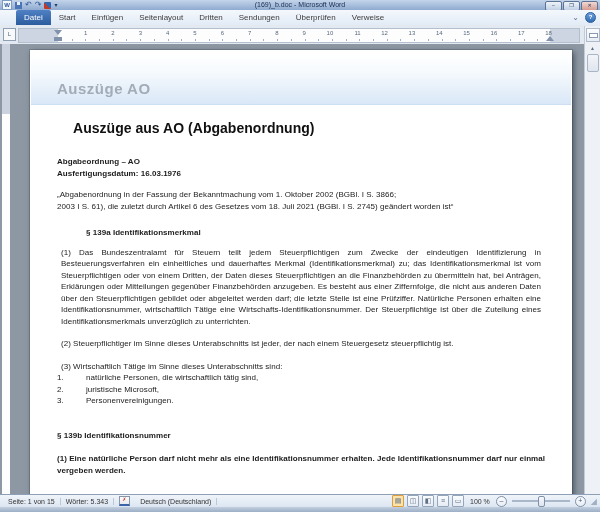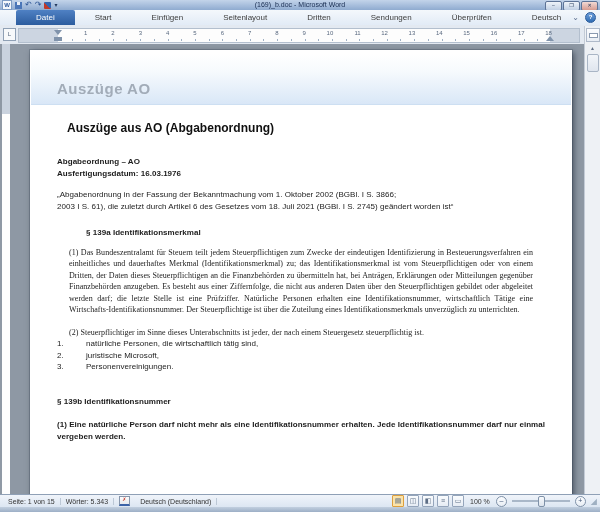--- a/index.html
+++ b/index.html
@@ -30,7 +30,7 @@
   .tabrow{position:absolute;left:0;top:10px;width:600px;height:15px;
     background:linear-gradient(#f4f8fc,#e2ebf6);border-bottom:1px solid #bfccdb;
     display:flex;align-items:stretch;font-size:8px;color:#3c3c3c;}
-  .tab{padding:0 20px;display:flex;align-items:center;cursor:default;}
+  .tab{padding:0 8px;display:flex;align-items:center;cursor:default;}
   .tab.file{background:linear-gradient(#4f81c4,#2c5c9e);color:#fff;
     border-radius:2px 2px 0 0;margin-left:16px;}
   .ribbon-right{position:absolute;right:4px;top:0;height:15px;display:flex;align-items:center;gap:6px;}

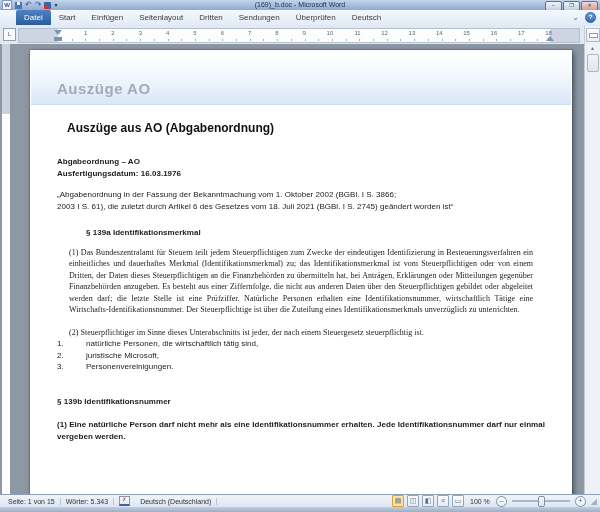--- a/index.html
+++ b/index.html
@@ -145,7 +145,7 @@
     <div class="tab">Dritten</div>
     <div class="tab">Sendungen</div>
     <div class="tab">Überprüfen</div>
-    <div class="tab">Deutsch</div>
+    <div class="tab">Verweise</div>
     <div class="ribbon-right">
       <span class="collapse">⌄</span>
       <span class="help">?</span>

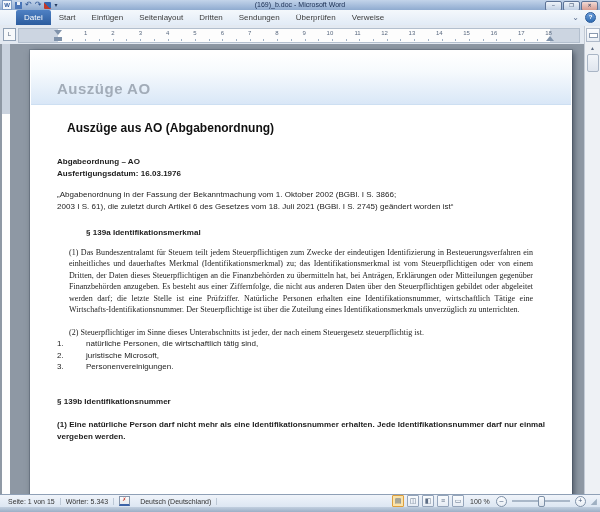--- a/index.html
+++ b/index.html
@@ -70,7 +70,7 @@
     letter-spacing:.5px;color:#a2acb8;}
   .pgcontent{position:absolute;left:27px;right:27px;top:72px;
     font-size:8px;line-height:11.5px;color:#1c1c1c;letter-spacing:.03px;}
-  .pgcontent h1{font-size:12px;line-height:13px;margin:0 10px 21px;color:#101010;}
+  .pgcontent h1{font-size:14px;line-height:13px;margin:0 16px 21px;color:#101010;}
   .boldline{font-weight:bold;}
   .quoteblk{margin:10px 0 12px;}
   .secthead{font-weight:bold;margin:15px 0 0;padding-left:29px;}

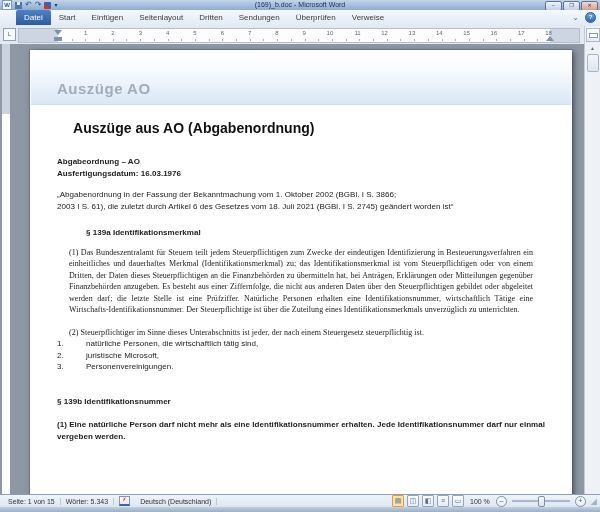--- a/index.html
+++ b/index.html
@@ -74,7 +74,7 @@
   .boldline{font-weight:bold;}
   .quoteblk{margin:10px 0 12px;}
   .secthead{font-weight:bold;margin:15px 0 0;padding-left:29px;}
-  .para{margin:8px 12px 0;text-align:justify;font-family:Liberation Serif, serif;}
+  .para{margin:8px 4px 0;text-align:justify;}
   .para.short{text-align:left;margin-top:11px;}
   .listrow{display:flex;}
   .listrow .num{width:29px;flex:none;}

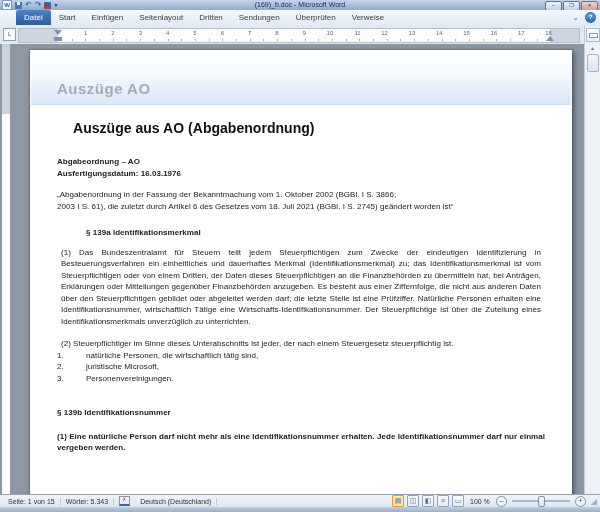--- a/index.html
+++ b/index.html
@@ -202,6 +202,7 @@
         <div class="secthead">§ 139a Identifikationsmerkmal</div>
         <div class="para">(1) Das Bundeszentralamt für Steuern teilt jedem Steuerpflichtigen zum Zwecke der eindeutigen Identifizierung in Besteuerungsverfahren ein einheitliches und dauerhaftes Merkmal (Identifikationsmerkmal) zu; das Identifikationsmerkmal ist vom Steuerpflichtigen oder von einem Dritten, der Daten dieses Steuerpflichtigen an die Finanzbehörden zu übermitteln hat, bei Anträgen, Erklärungen oder Mitteilungen gegenüber Finanzbehörden anzugeben. Es besteht aus einer Ziffernfolge, die nicht aus anderen Daten über den Steuerpflichtigen gebildet oder abgeleitet werden darf; die letzte Stelle ist eine Prüfziffer. Natürliche Personen erhalten eine Identifikationsnummer, wirtschaftlich Tätige eine Wirtschafts-Identifikationsnummer. Der Steuerpflichtige ist über die Zuteilung eines Identifikationsmerkmals unverzüglich zu unterrichten.</div>
         <div class="para short">(2) Steuerpflichtiger im Sinne dieses Unterabschnitts ist jeder, der nach einem Steuergesetz steuerpflichtig ist.</div>
+        <div class="para short">(3) Wirtschaftlich Tätige im Sinne dieses Unterabschnitts sind:</div>
         <div class="listrow">
           <span class="num">1.</span>
           <span>natürliche Personen, die wirtschaftlich tätig sind,</span>

